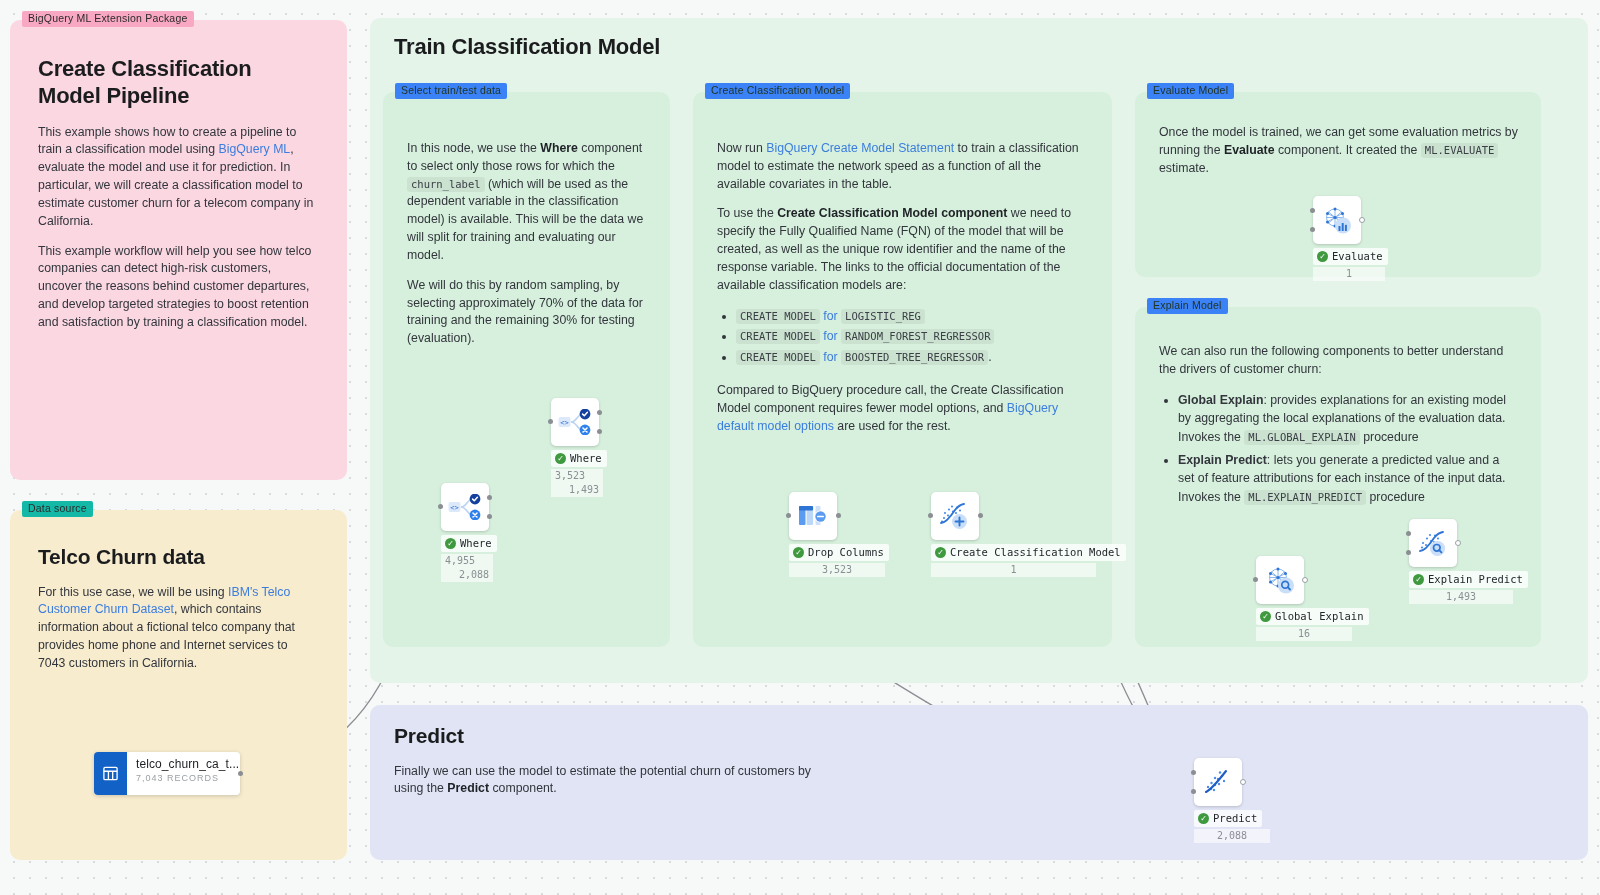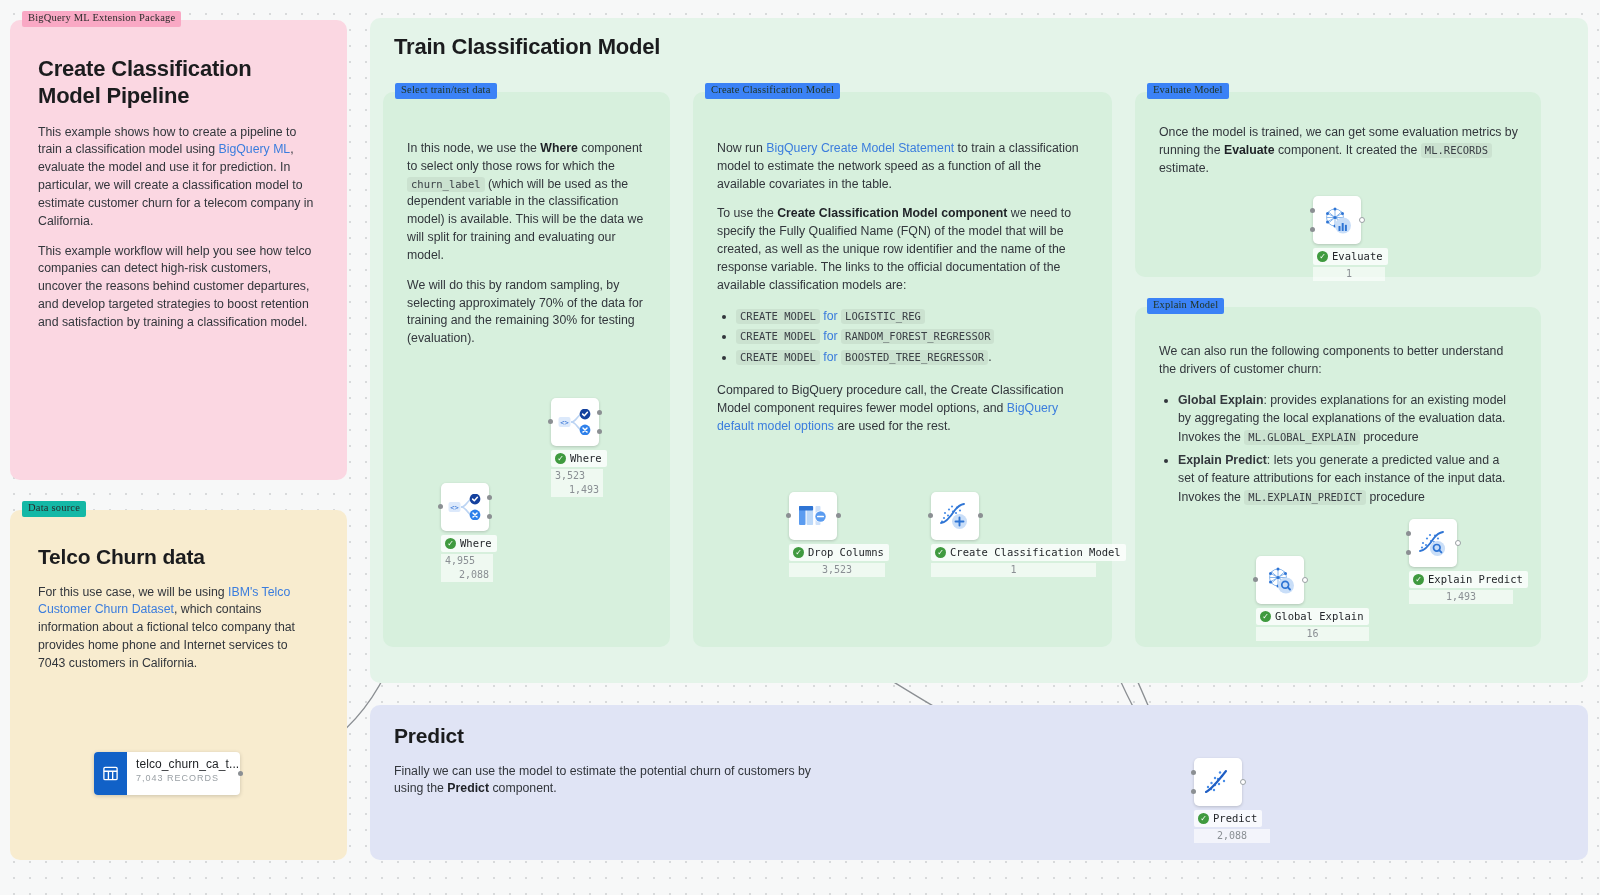--- a/index.html
+++ b/index.html
@@ -27,7 +27,7 @@
   .group > .grp-tag {
     position: absolute;
     top: -9px; left: 12px;
-    font-family: Liberation Serif, serif;
+    font-family: Liberation Sans, sans-serif;
     font-size: 10.5px;
     letter-spacing: .2px;
     padding: 2px 6px 3px 6px;

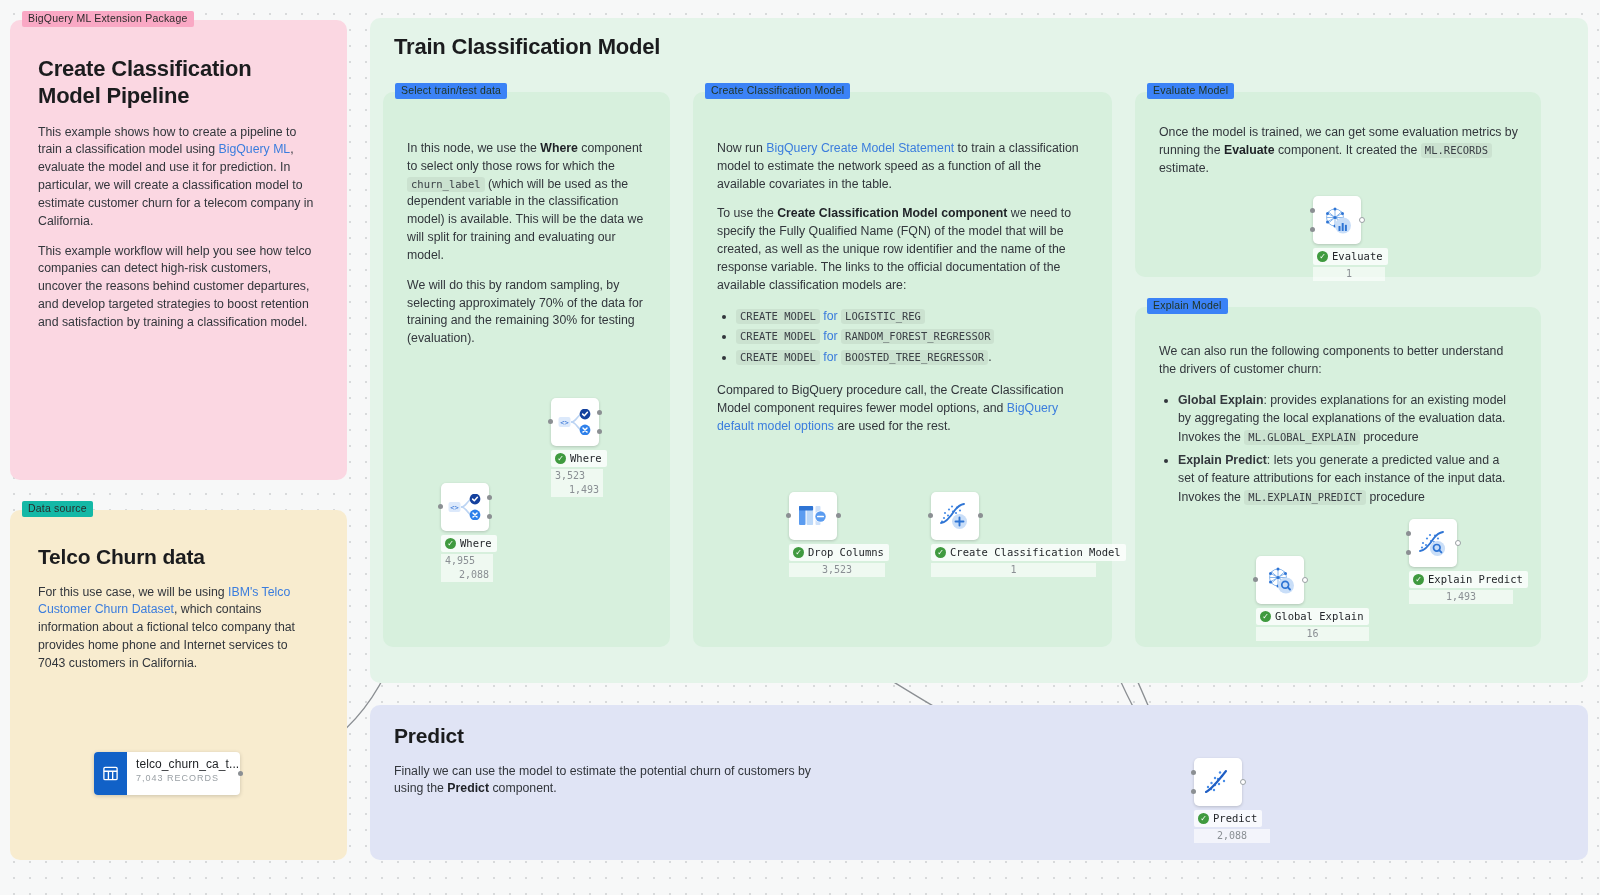--- a/index.html
+++ b/index.html
@@ -242,7 +242,7 @@
   <div class="group grp-green" style="left:1135px; top:92px; width:406px; height:185px;">
     <div class="grp-tag tag-green">Evaluate Model</div>
     <div style="padding: 32px 22px 0 24px;">
-      <p class="para" style="margin-top:0"><span>Once the model is trained, we can get some evaluation metrics by running the </span><b>Evaluate</b><span> component. It created the </span><code>ML.RECORDS</code><span> estimate.</span></p>
+      <p class="para" style="margin-top:0"><span>Once the model is trained, we can get some evaluation metrics by running the </span><b>Evaluate</b><span> component. It created the </span><code>ML.EVALUATE</code><span> estimate.</span></p>
     </div>
   </div>
 

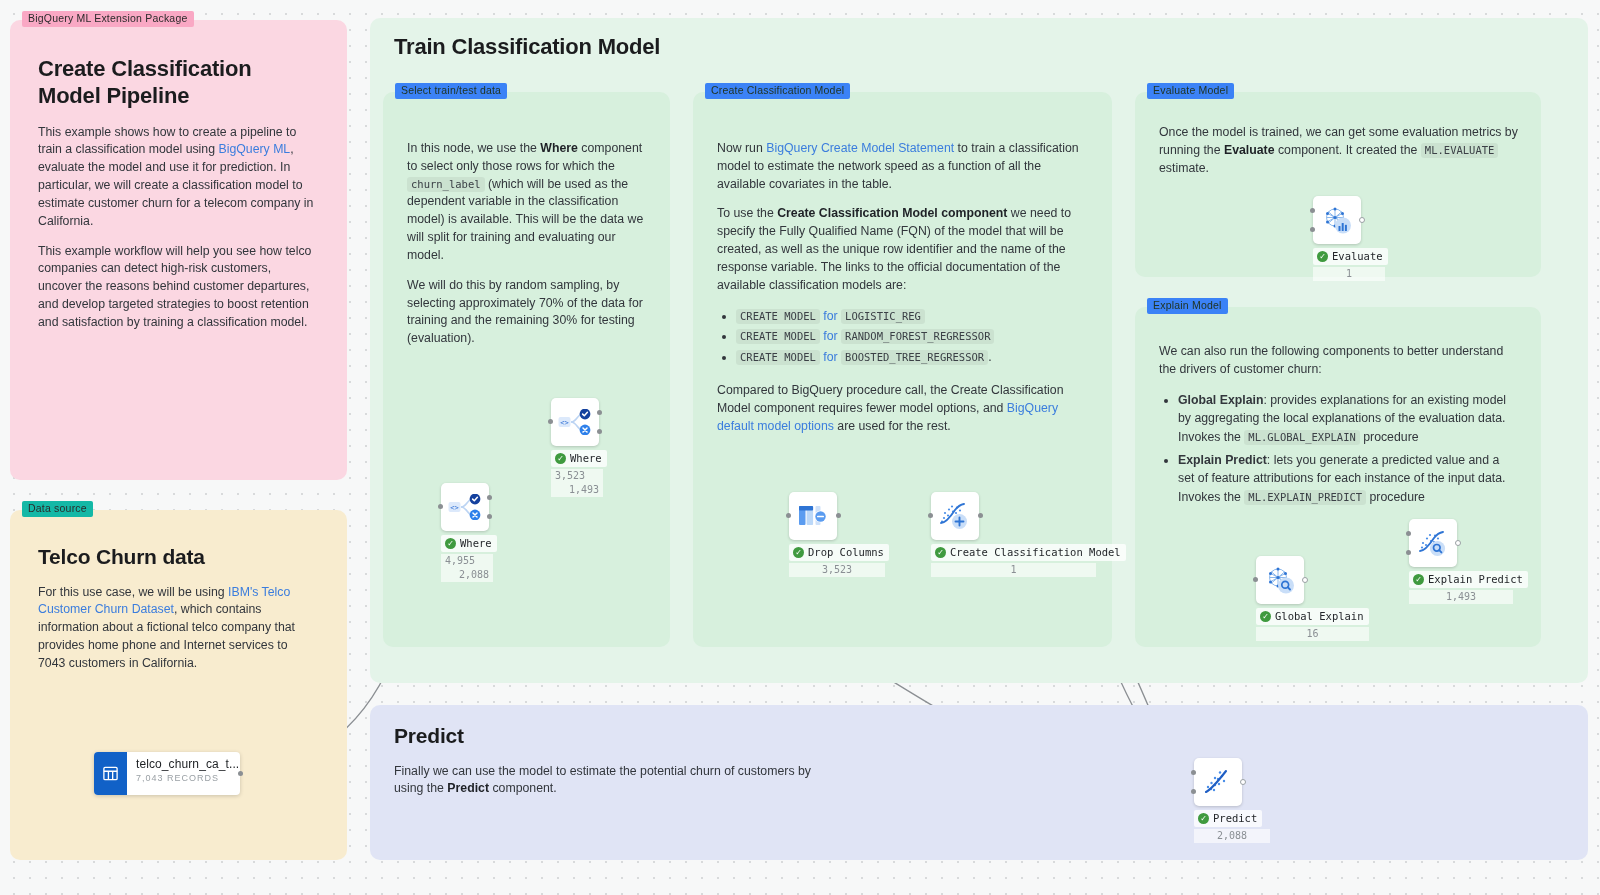--- a/index.html
+++ b/index.html
@@ -443,7 +443,7 @@
       <span class="chk">✓</span>
       <span>Global Explain</span>
     </div>
-    <div class="node-count center" style="display:block;width:113px;text-align:center;">16</div>
+    <div class="node-count center" style="display:block;width:96px;text-align:center;">16</div>
   </div>
 
   <div class="node" style="left:1409px; top:519px;">

